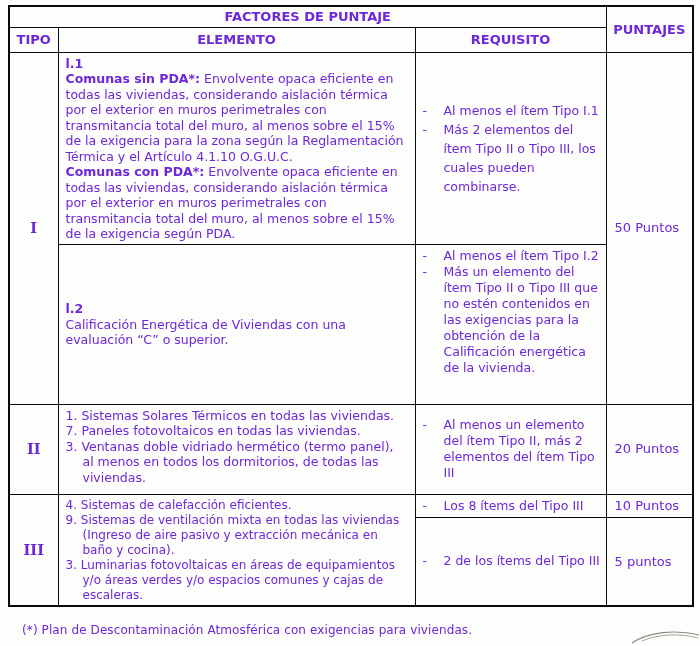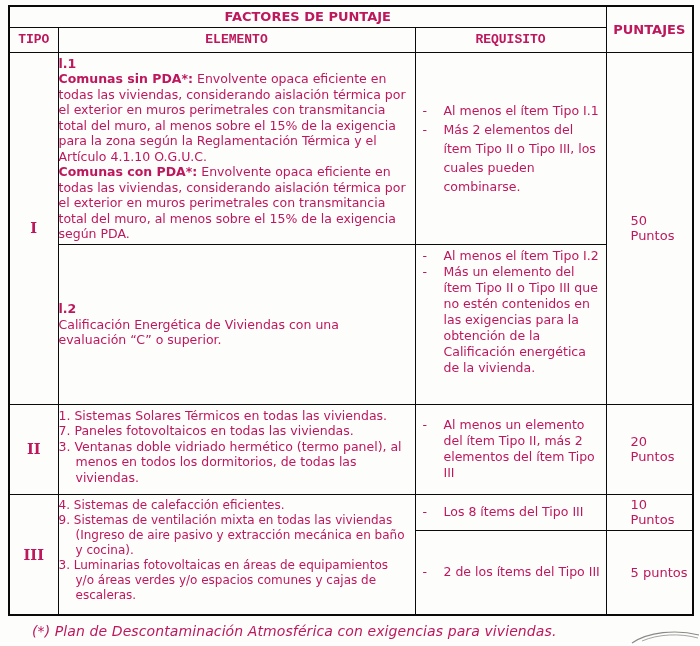--- a/index.html
+++ b/index.html
@@ -9,7 +9,7 @@
     width: 700px;
     height: 646px;
     background: #fdfdfc;
-    color: #be185d;
+    color: #6d28d9;
     font-family: "DejaVu Sans", "Liberation Sans", sans-serif;
     overflow: hidden;
   }

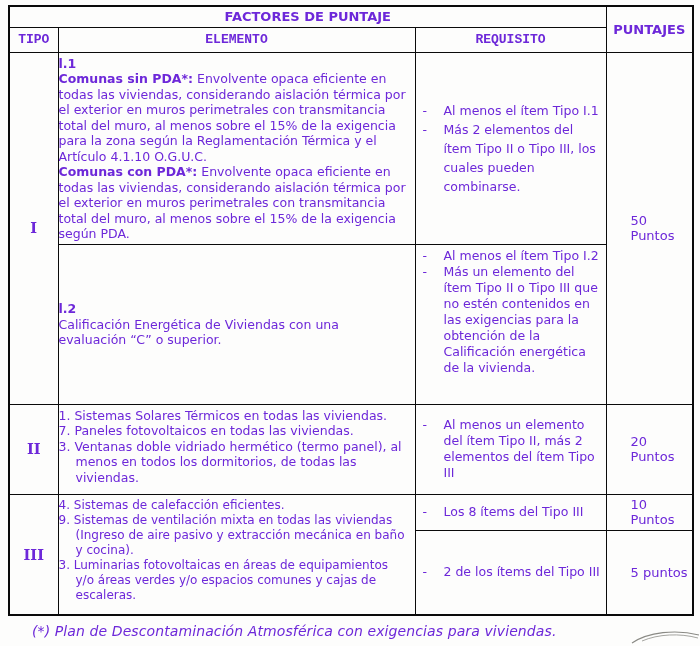--- a/index.html
+++ b/index.html
@@ -38,7 +38,7 @@
     padding: 2px;
   }
   td.title-cell { height: 21px; }
-  tr.hrow2 td { height: 25px; font-family: Liberation Mono, monospace; }
+  tr.hrow2 td { height: 25px; }
   td.tipo-cell {
     font-family: "DejaVu Serif", "Liberation Serif", serif;
     font-weight: bold;

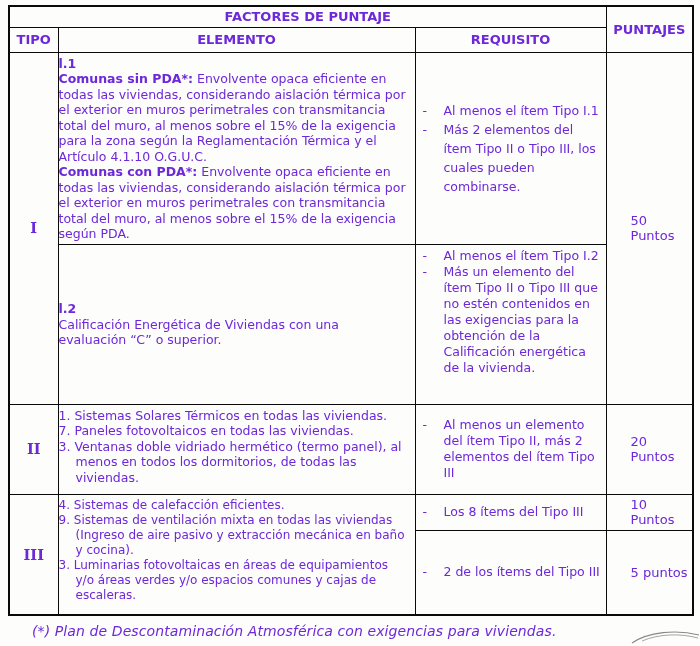--- a/index.html
+++ b/index.html
@@ -46,7 +46,7 @@
     text-align: center;
     vertical-align: middle;
   }
-  td.elem-cell { padding: 3px 6px 2px 0; }
+  td.elem-cell { padding: 3px 6px 2px 7px; }
   .bold { font-weight: bold; }
   .elem-code { font-weight: bold; }
   td.mid { vertical-align: middle; }

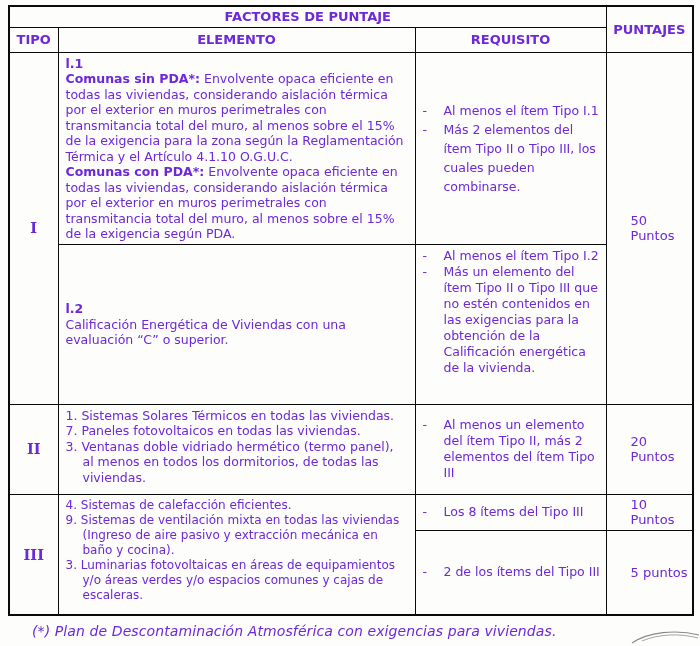--- a/index.html
+++ b/index.html
@@ -57,7 +57,7 @@
   td.pts-cell {
     vertical-align: middle;
     font-size: 13px;
-    padding-left: 24px;
+    padding-left: 8px;
   }
   .num-item { padding-left: 17px; text-indent: -17px; }
   td.elem-iii { font-size: 12px; line-height: 15px; }

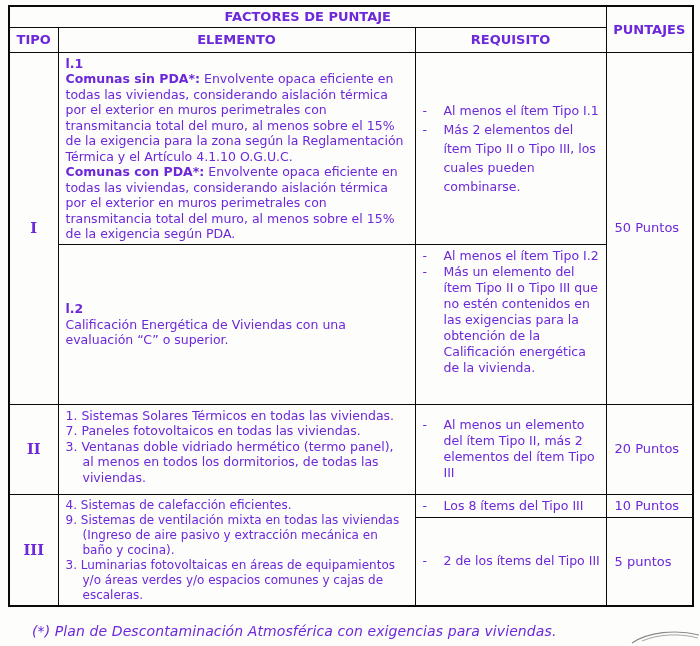--- a/index.html
+++ b/index.html
@@ -64,10 +64,9 @@
   .i2-block { }
   .footnote {
     position: absolute;
-    left: 32px;
+    left: 22px;
     top: 623px;
-    font-size: 14px;
-    font-style: italic;
+    font-size: 12px;
     letter-spacing: 0.1px;
   }
   .stamp-mark {

